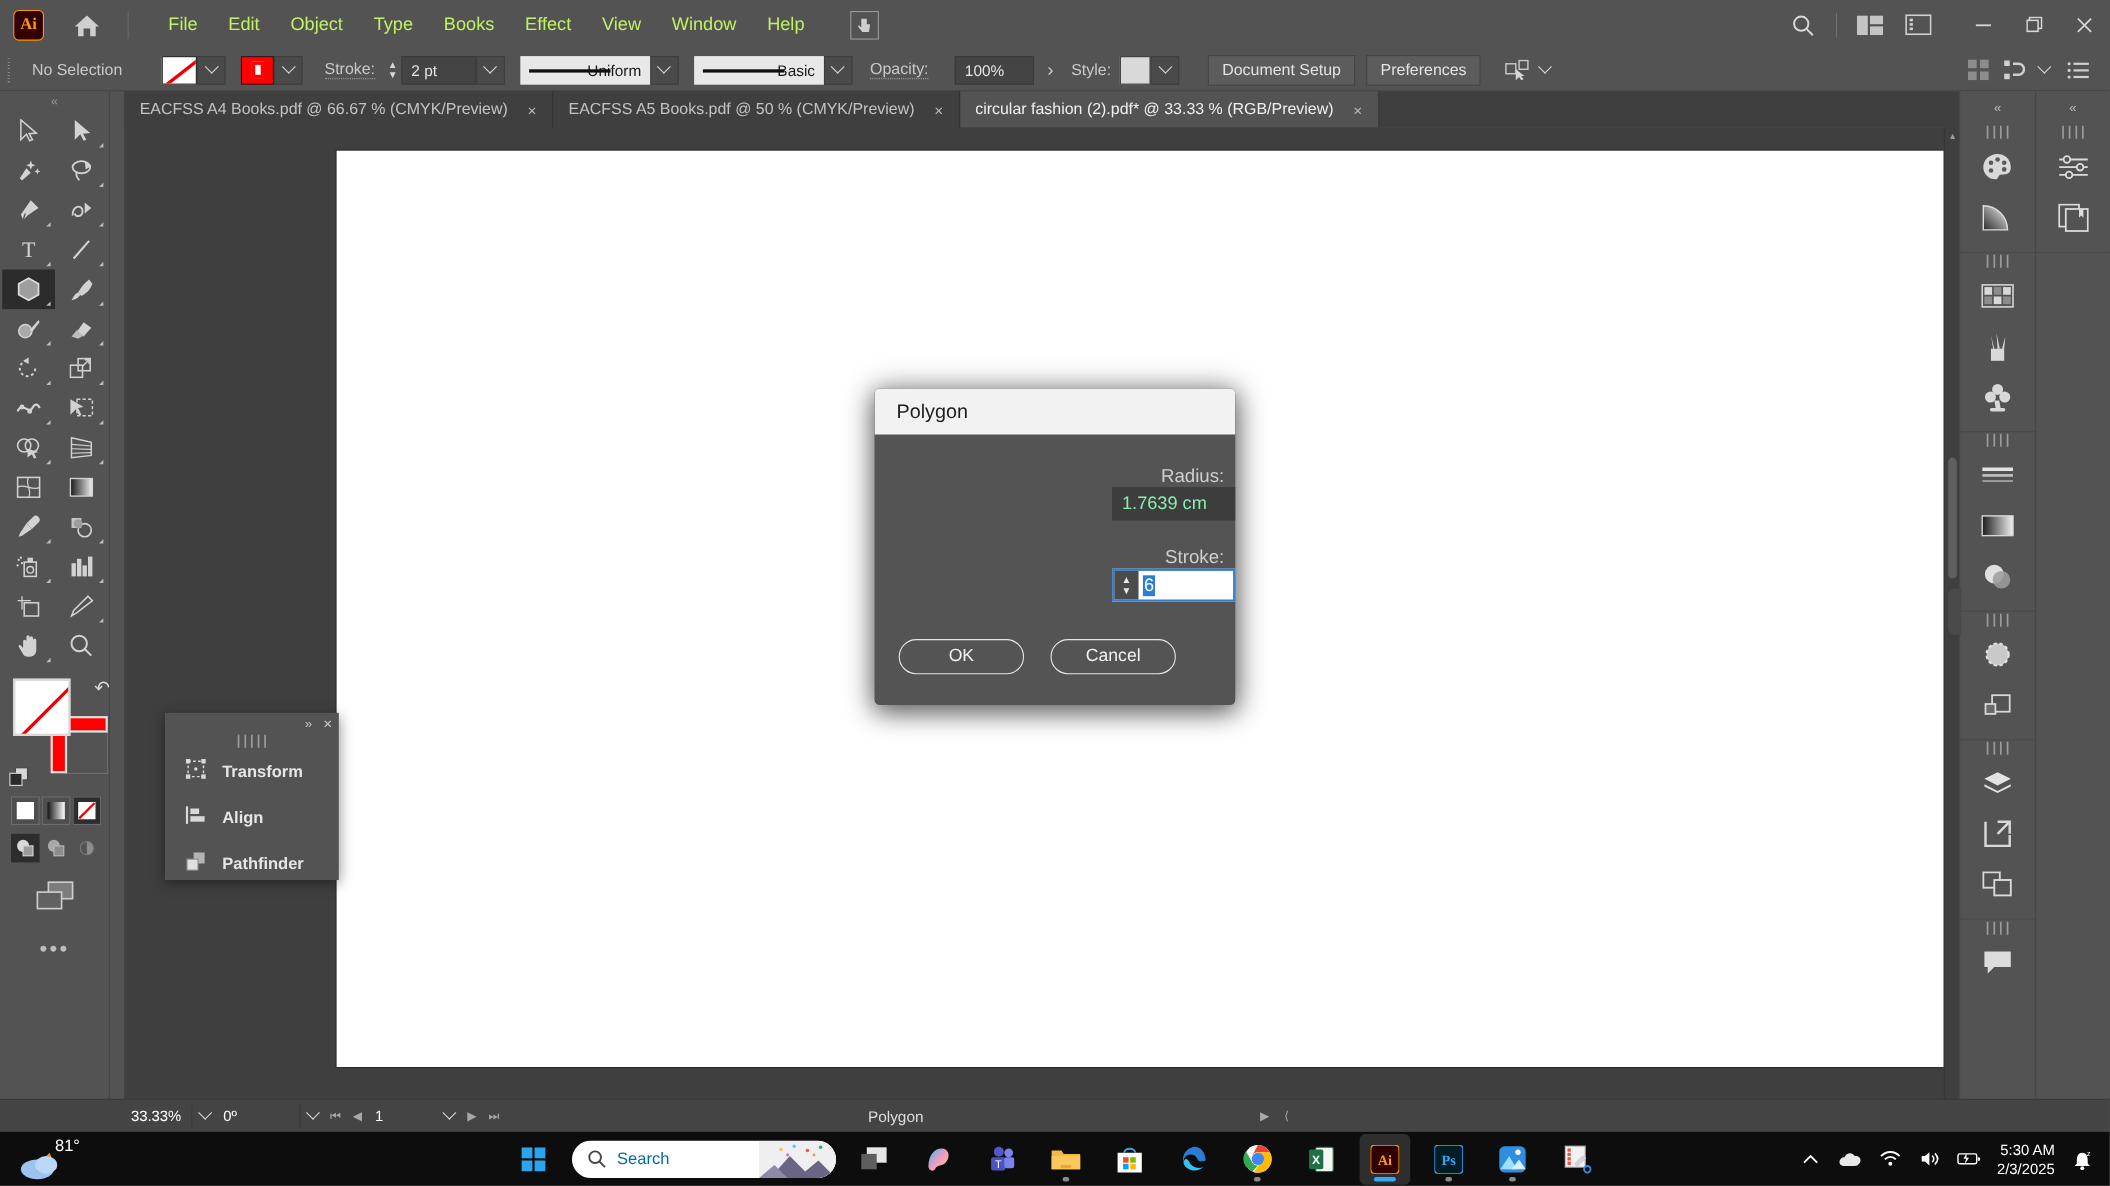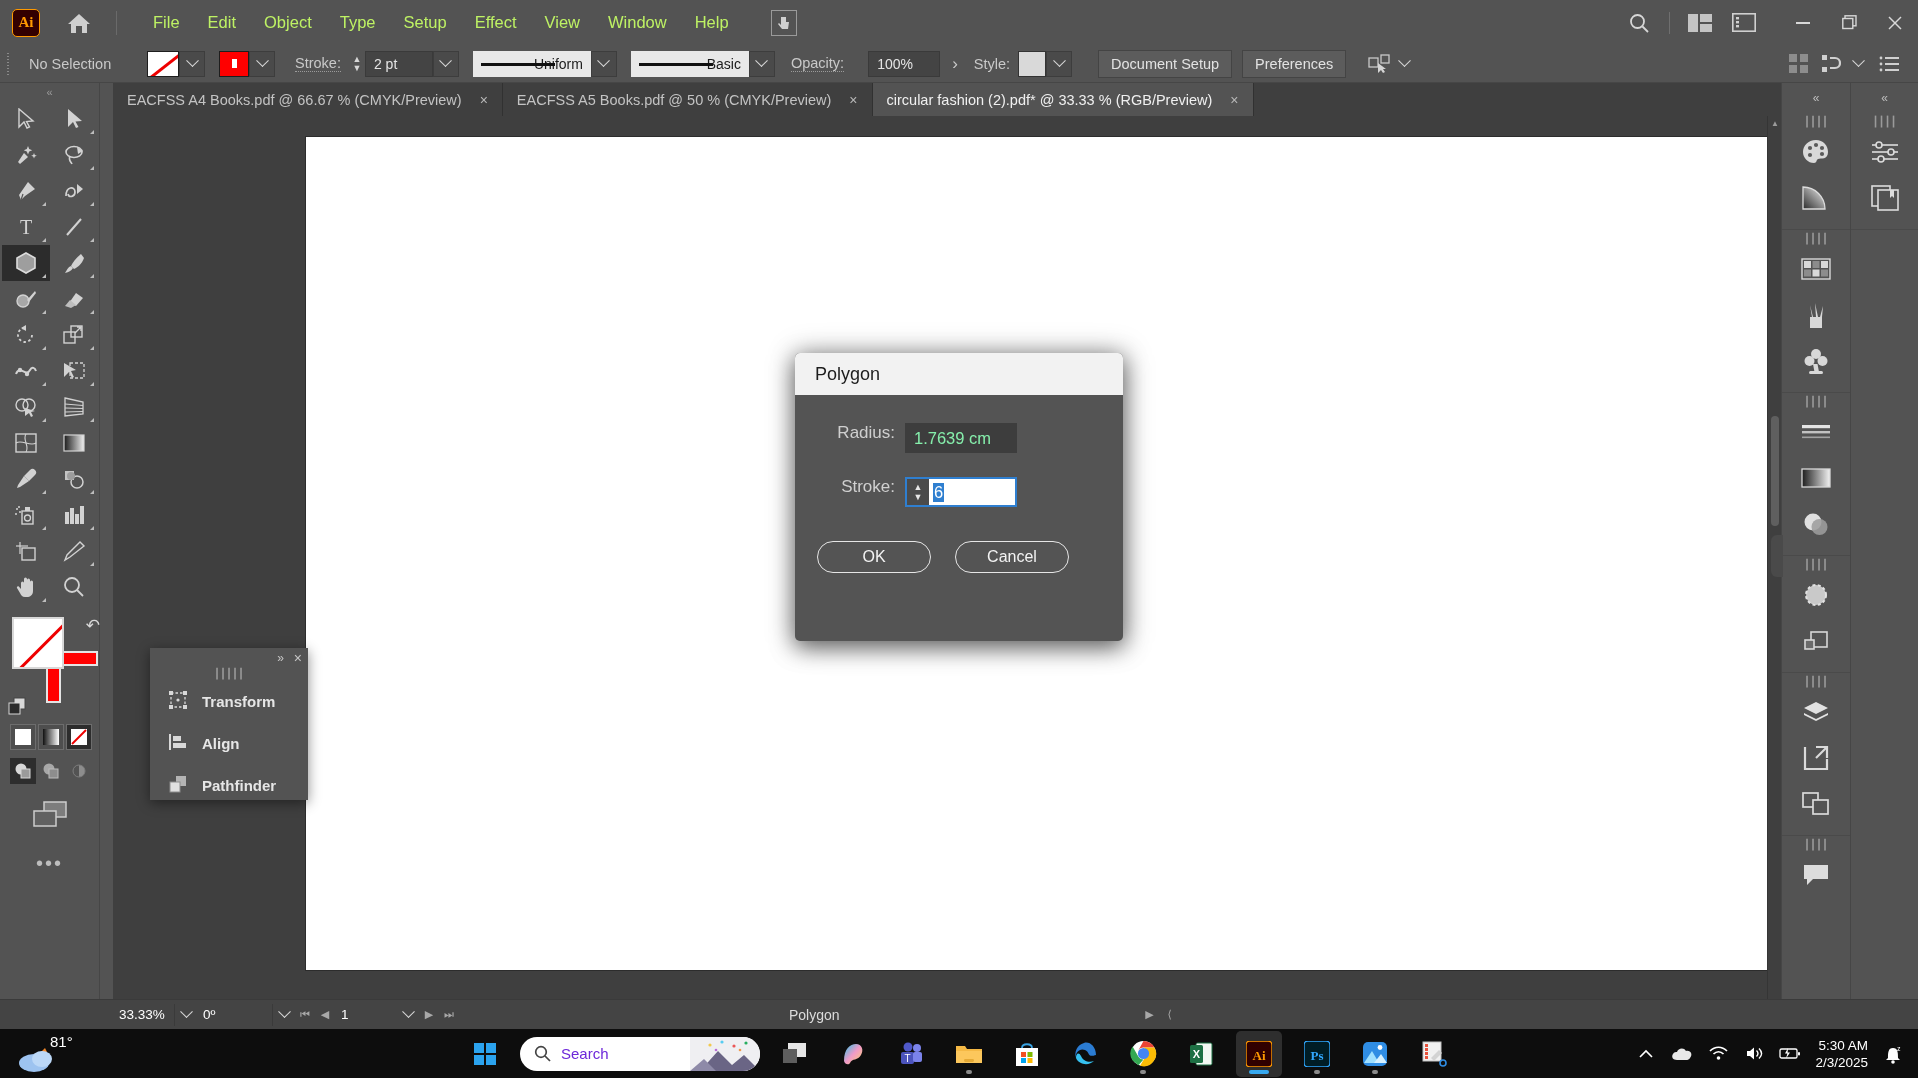--- a/index.html
+++ b/index.html
@@ -348,7 +348,7 @@
     <div class="menu-item">Edit</div>
     <div class="menu-item">Object</div>
     <div class="menu-item">Type</div>
-    <div class="menu-item">Setup</div>
+    <div class="menu-item">Books</div>
     <div class="menu-item">Effect</div>
     <div class="menu-item">View</div>
     <div class="menu-item">Window</div>

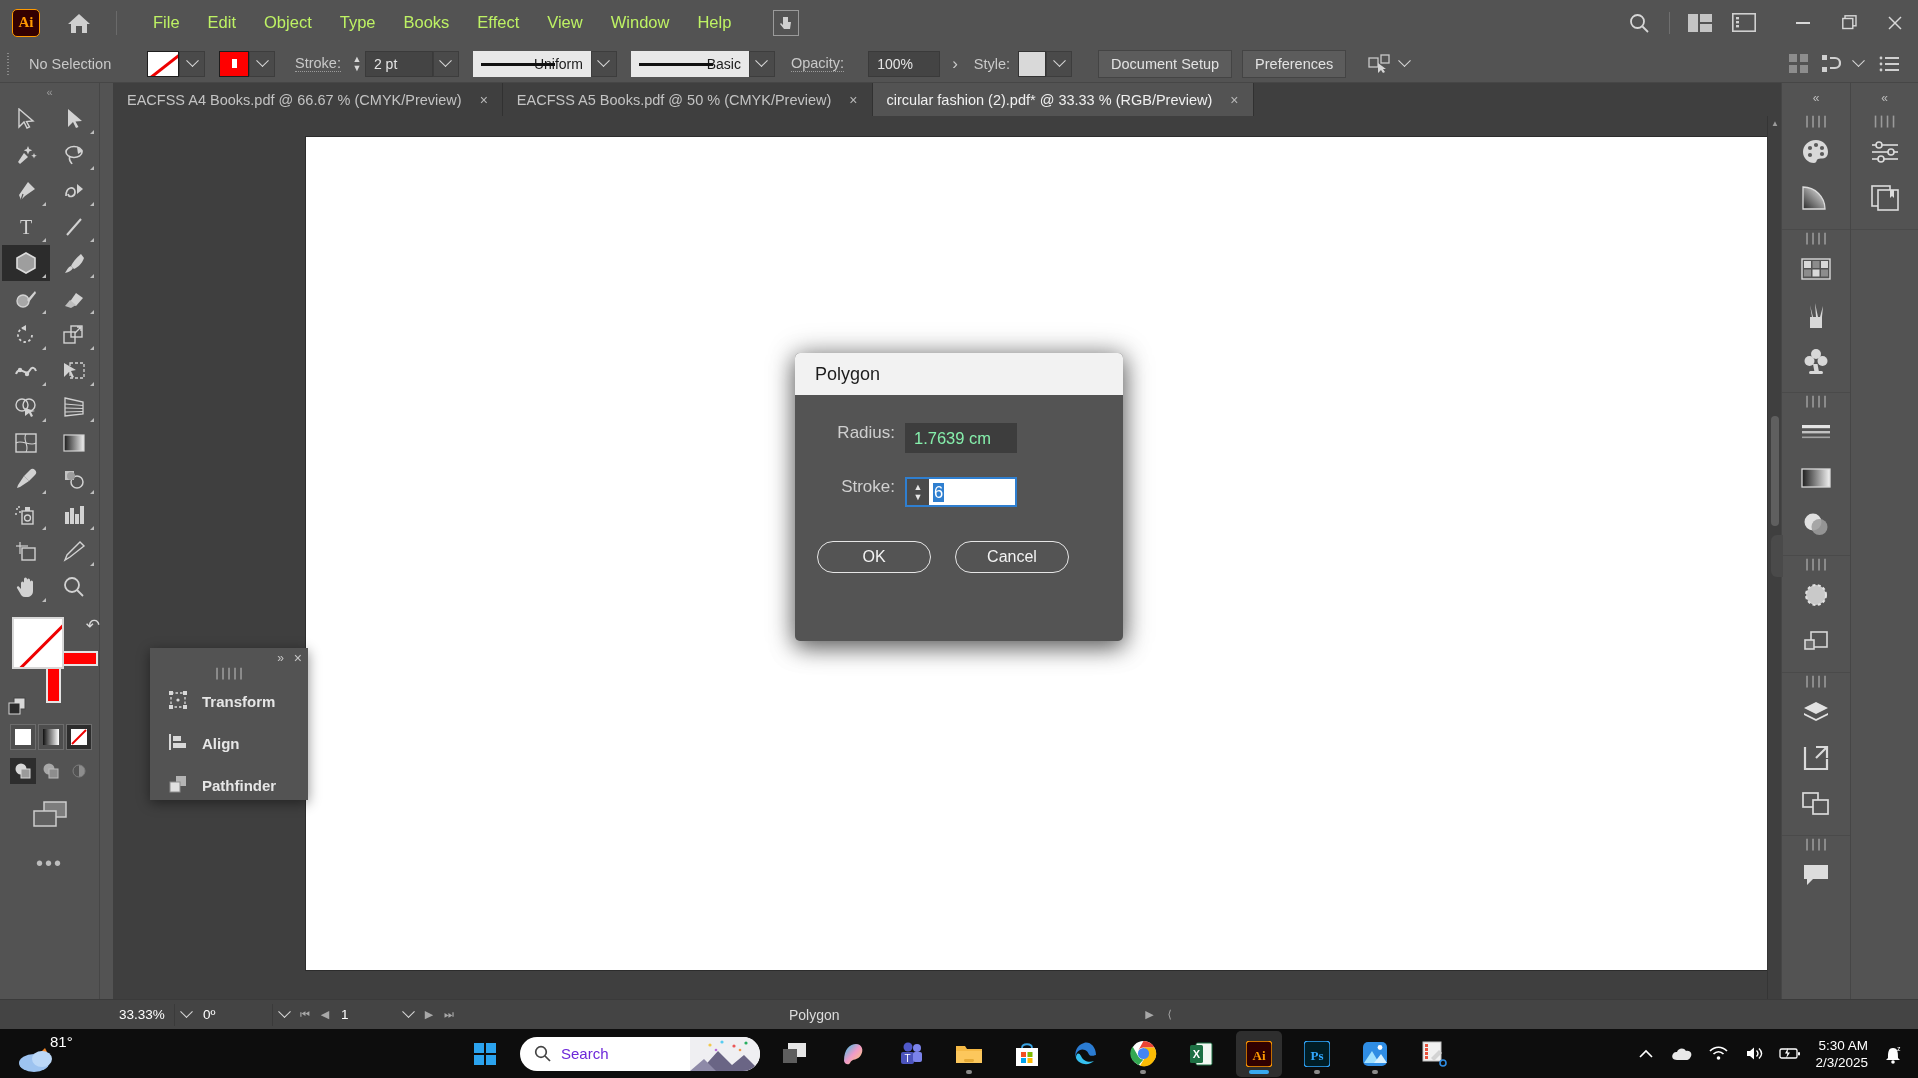--- a/index.html
+++ b/index.html
@@ -234,7 +234,7 @@
     height:42px; background:#f2f2f2; color:#1d1d1d; font-size:18px;
     display:flex; align-items:center; padding-left:20px;
   }
-  .dlg-row { display:flex; align-items:flex-start; margin-top:0; }
+  .dlg-row { display:flex; align-items:flex-end; margin-top:0;flex-direction:column; }
   #row-radius { margin-top:28px; padding-left:22px; }
   #row-sides  { margin-top:24px; padding-left:22px; }
   .dlg-label { color:#cfcfcf; font-size:17px; width:78px; text-align:right; margin-right:10px; }

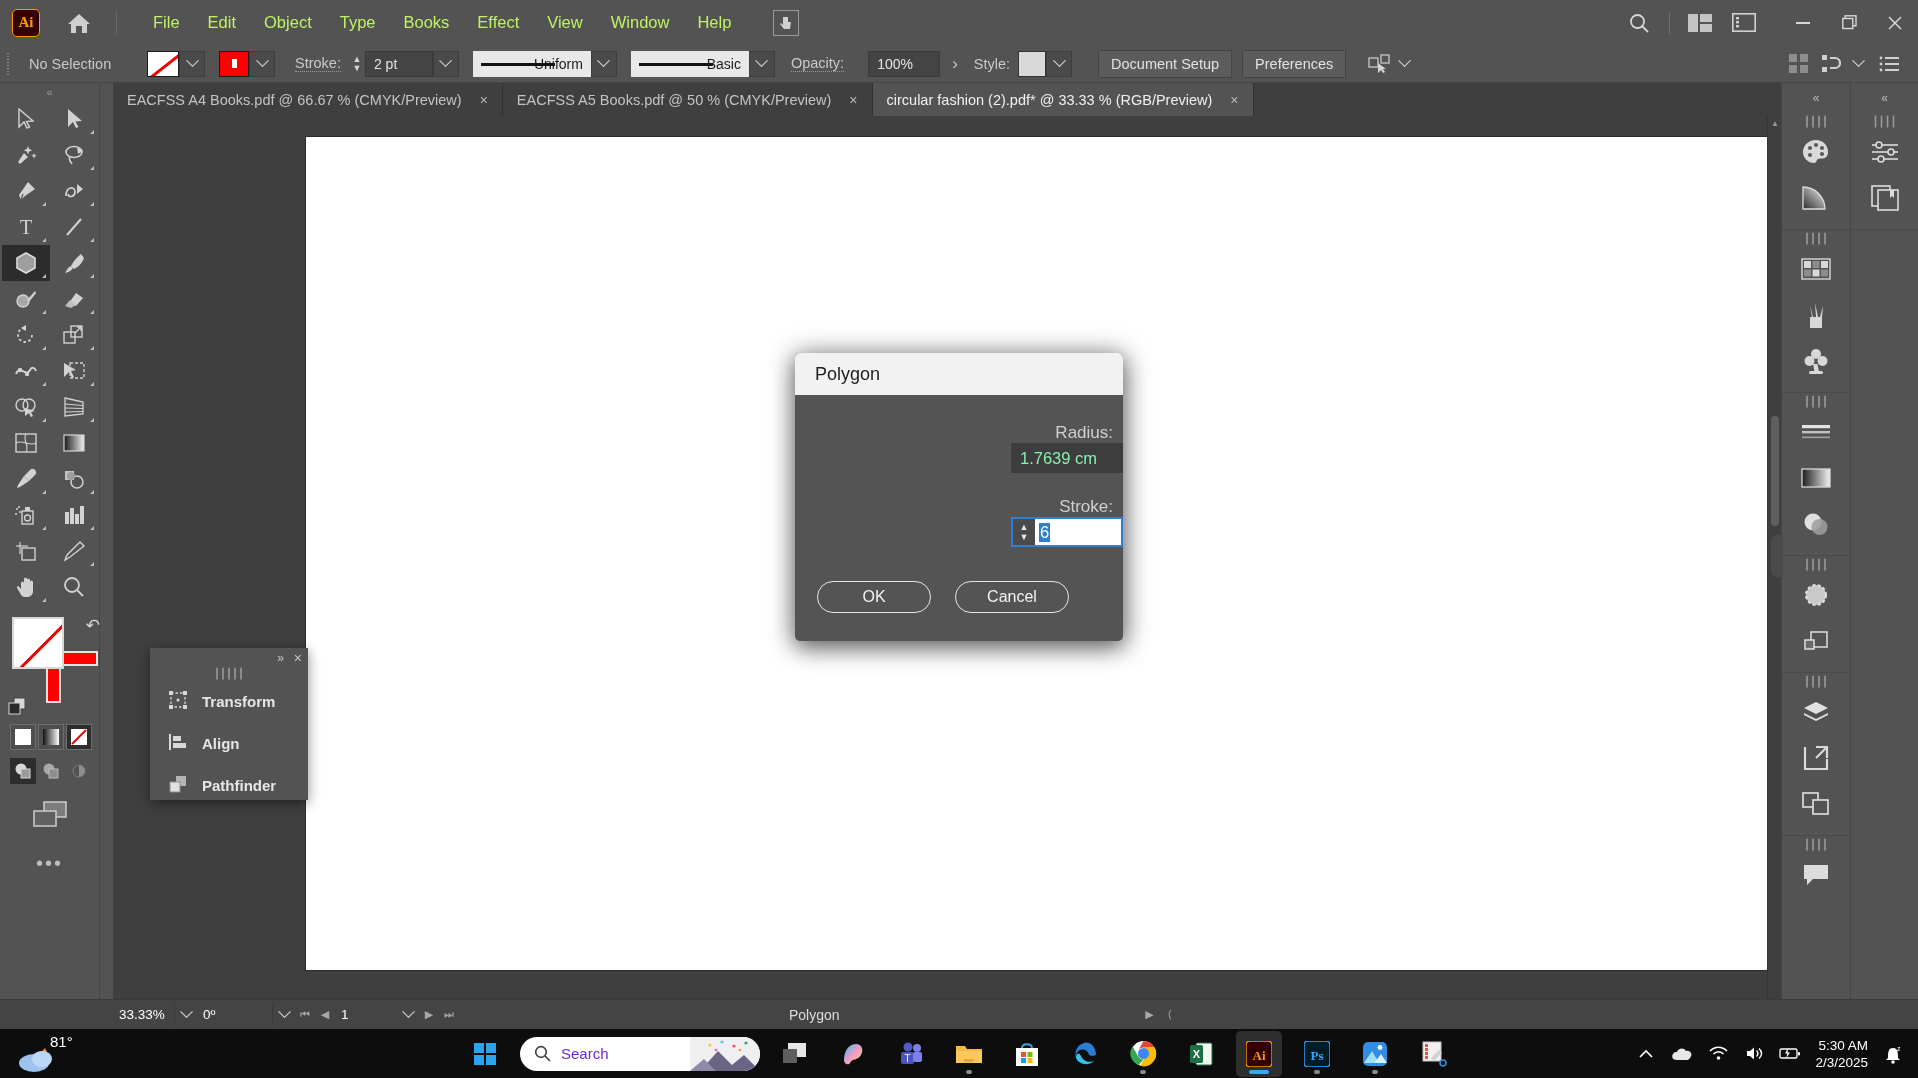--- a/index.html
+++ b/index.html
@@ -327,7 +327,7 @@
     width:240px; height:34px; background:#fff; border-radius:17px;
     display:flex; align-items:center; padding-left:14px; position:relative; overflow:hidden;
   }
-  #searchbox .sbtext { color:#6d28d9; font-size:15px; margin-left:10px; }
+  #searchbox .sbtext { color:#0369a1; font-size:15px; margin-left:10px; }
   #tray { position:absolute; right:14px; display:flex; align-items:center; gap:14px; color:#fff; }
   #clock { text-align:right; line-height:17px; font-size:13.5px; color:#fff; }
   .tray-ic { display:flex; align-items:center; justify-content:center; width:22px; height:22px; }

